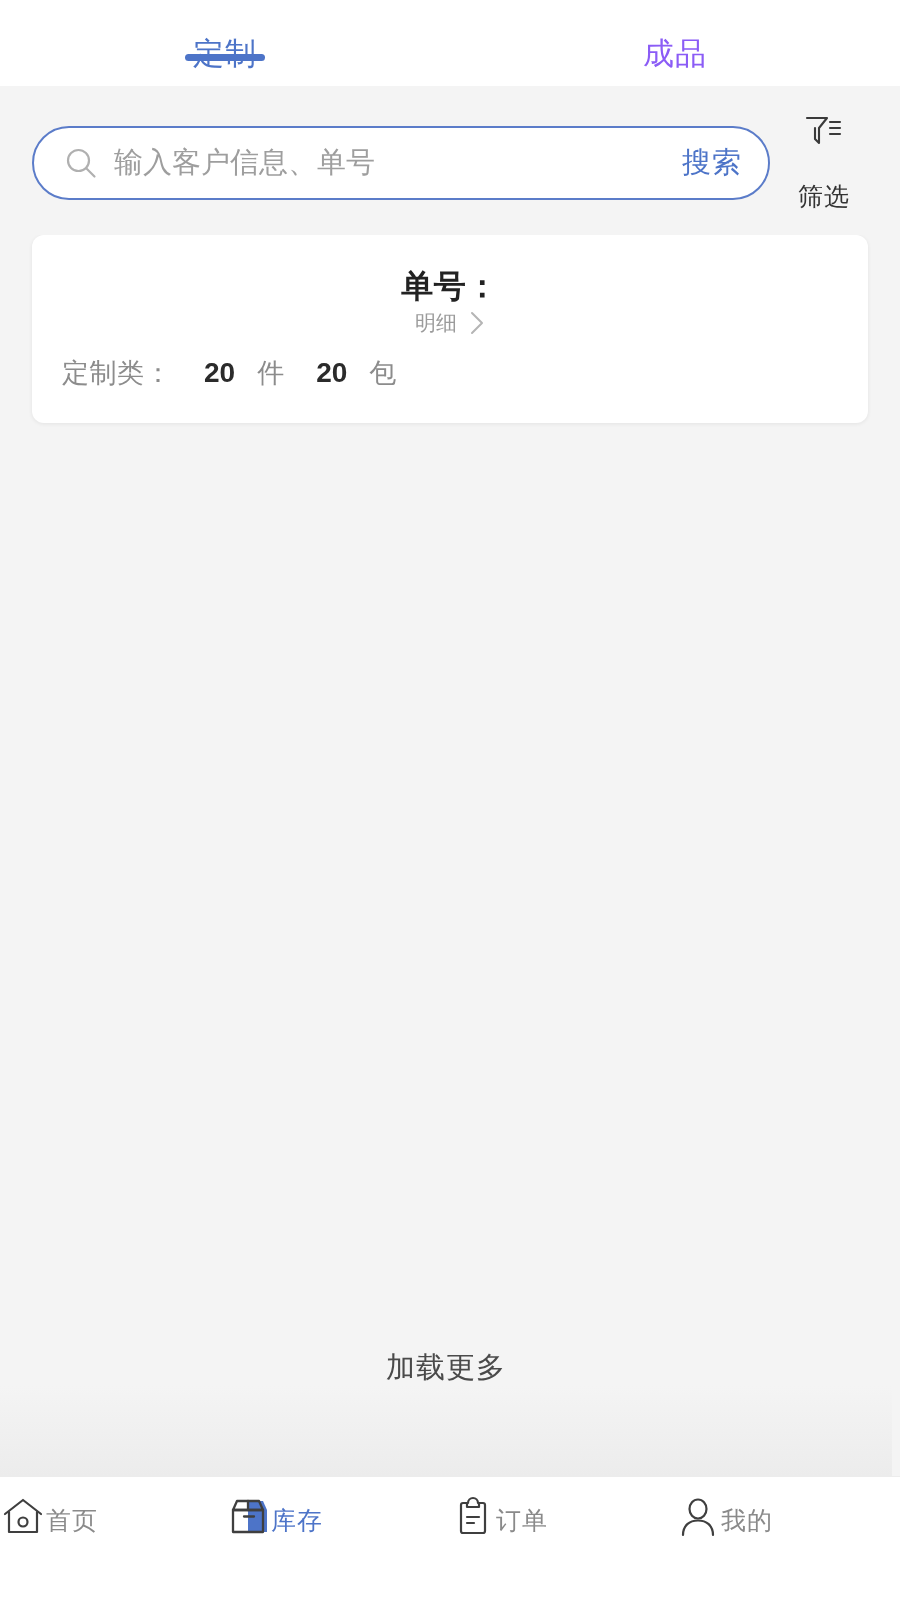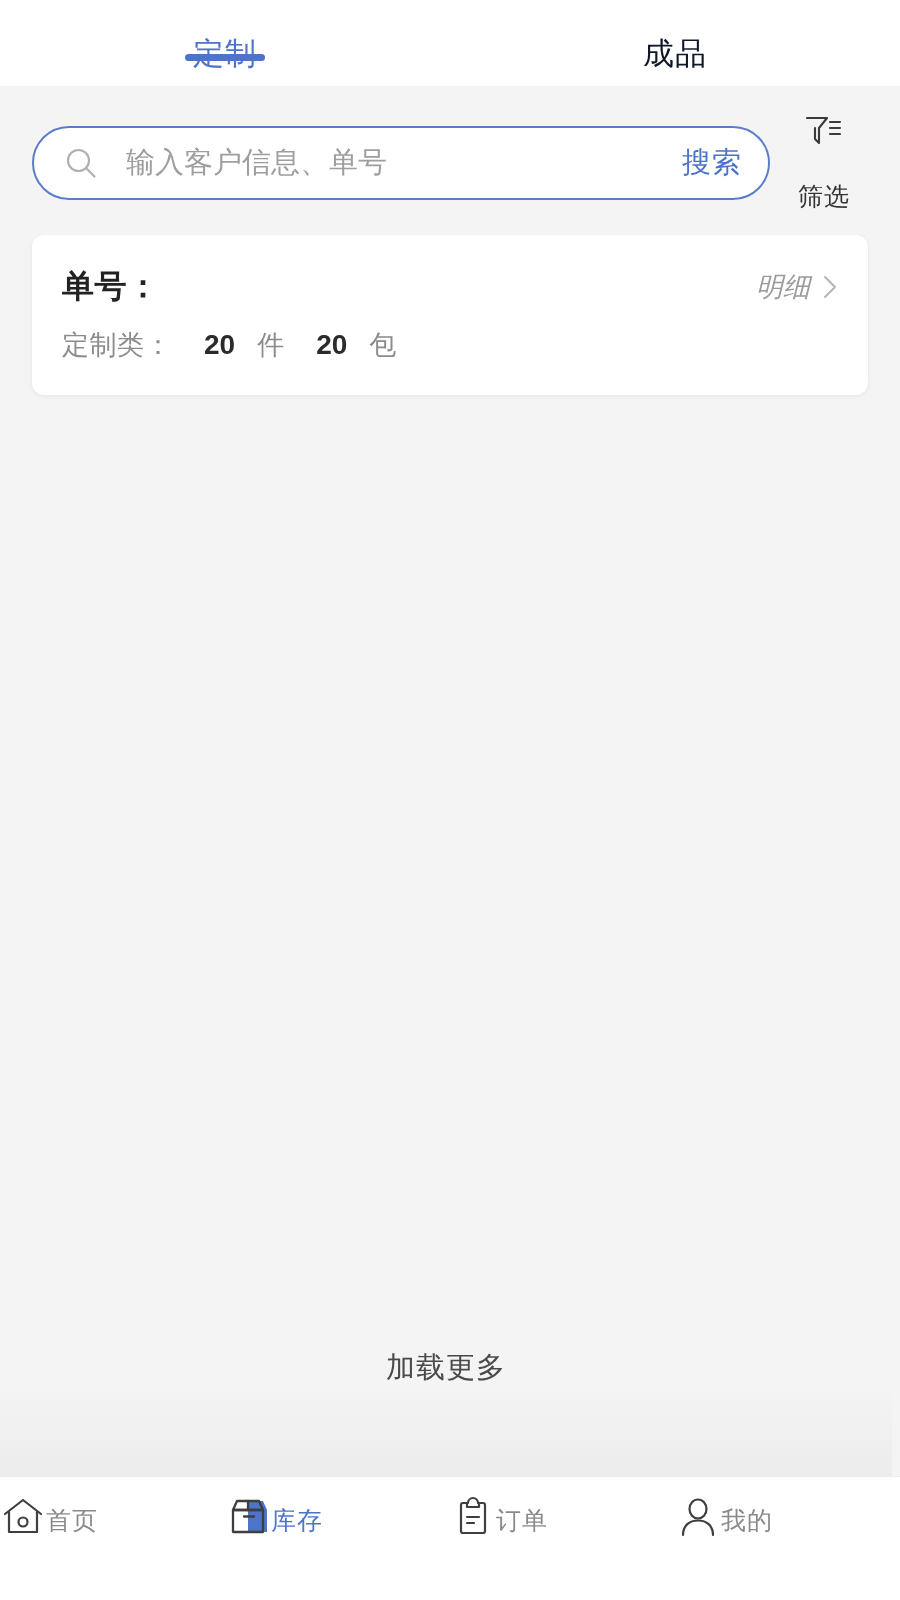--- a/index.html
+++ b/index.html
@@ -46,7 +46,7 @@
   .tab-label {
     font-size: 31px;
     line-height: 38px;
-    color: #0f172a;
+    color: #8b5cf6;
     letter-spacing: 1px;
   }
   .tab.active .tab-label {

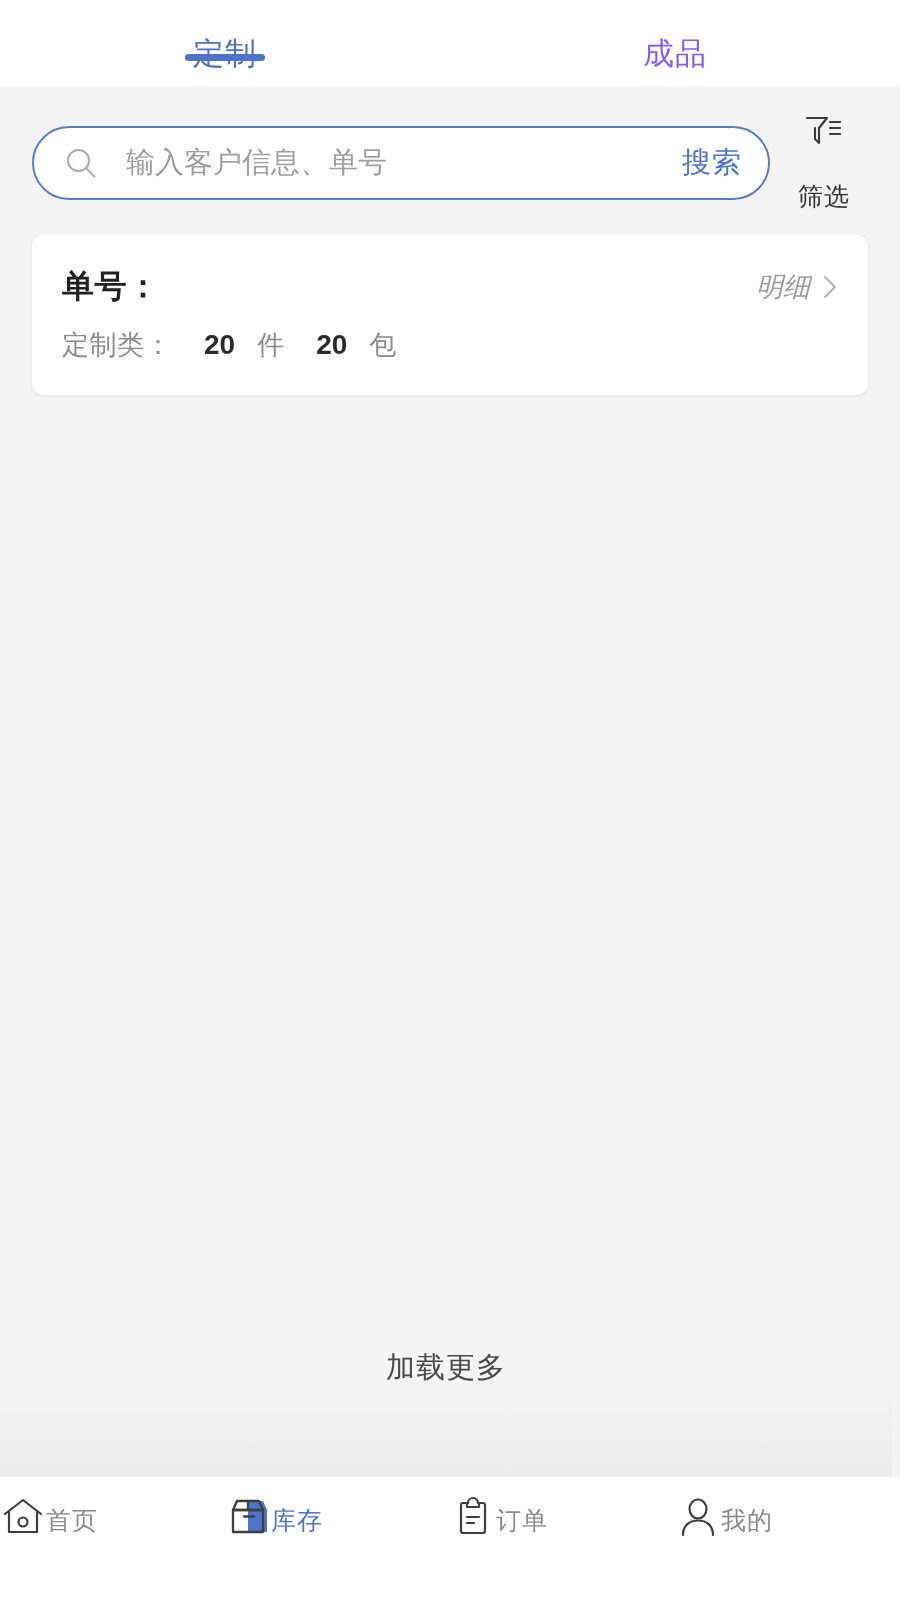--- a/index.html
+++ b/index.html
@@ -99,7 +99,6 @@
     color: #333;
     padding: 0;
     height: 100%;
-    margin-left: 12px;
   }
   .search-input::placeholder {
     color: #9e9e9e;

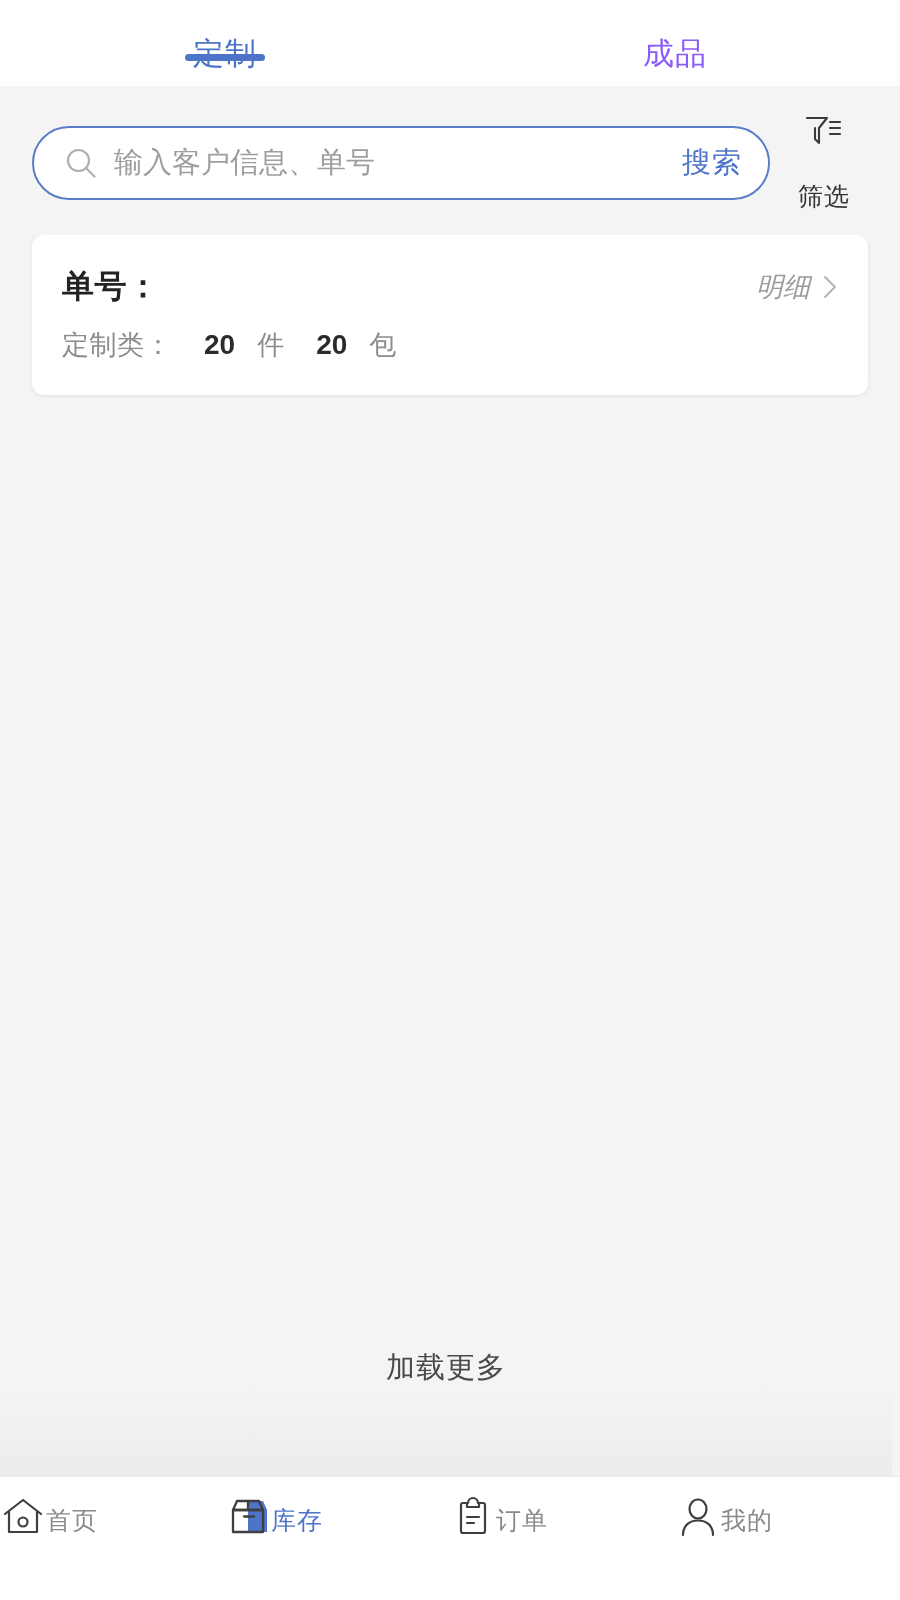--- a/index.html
+++ b/index.html
@@ -156,6 +156,7 @@
     display: flex;
     align-items: center;
     justify-content: space-between;
+    flex-direction: column;
   }
   .card-ordline {
     display: flex;

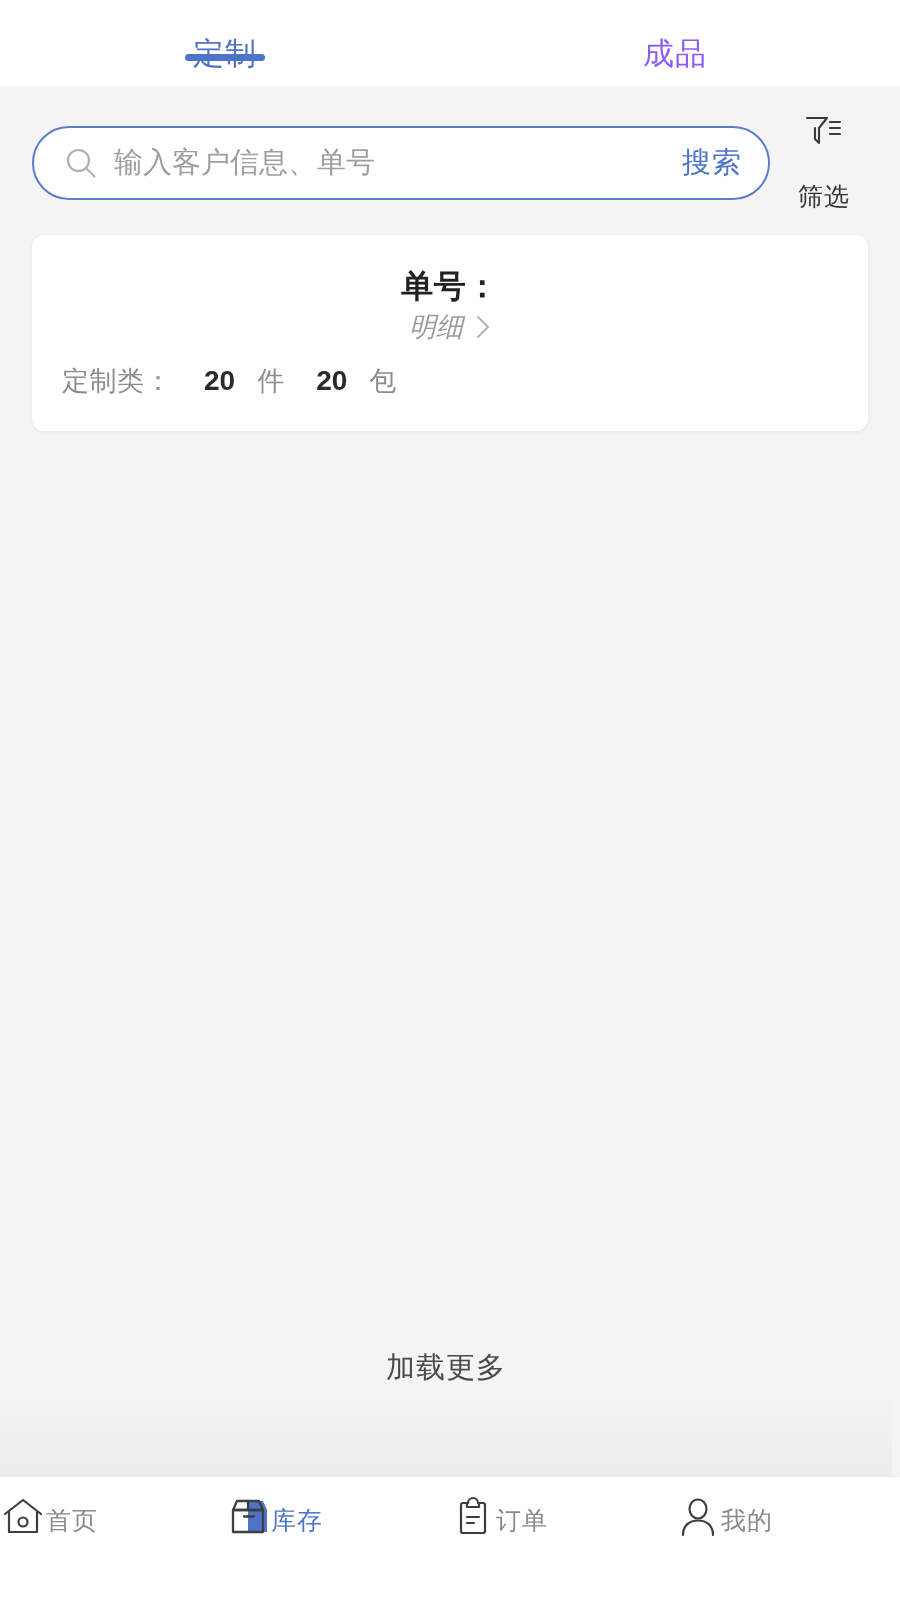--- a/index.html
+++ b/index.html
@@ -179,10 +179,9 @@
     display: flex;
     align-items: center;
     color: #9b9b9b;
-    font-size: 27px;
+    font-size: 21px;
     white-space: nowrap;
     cursor: pointer;
-    font-style: italic;
   }
   .chev {
     width: 16px;

